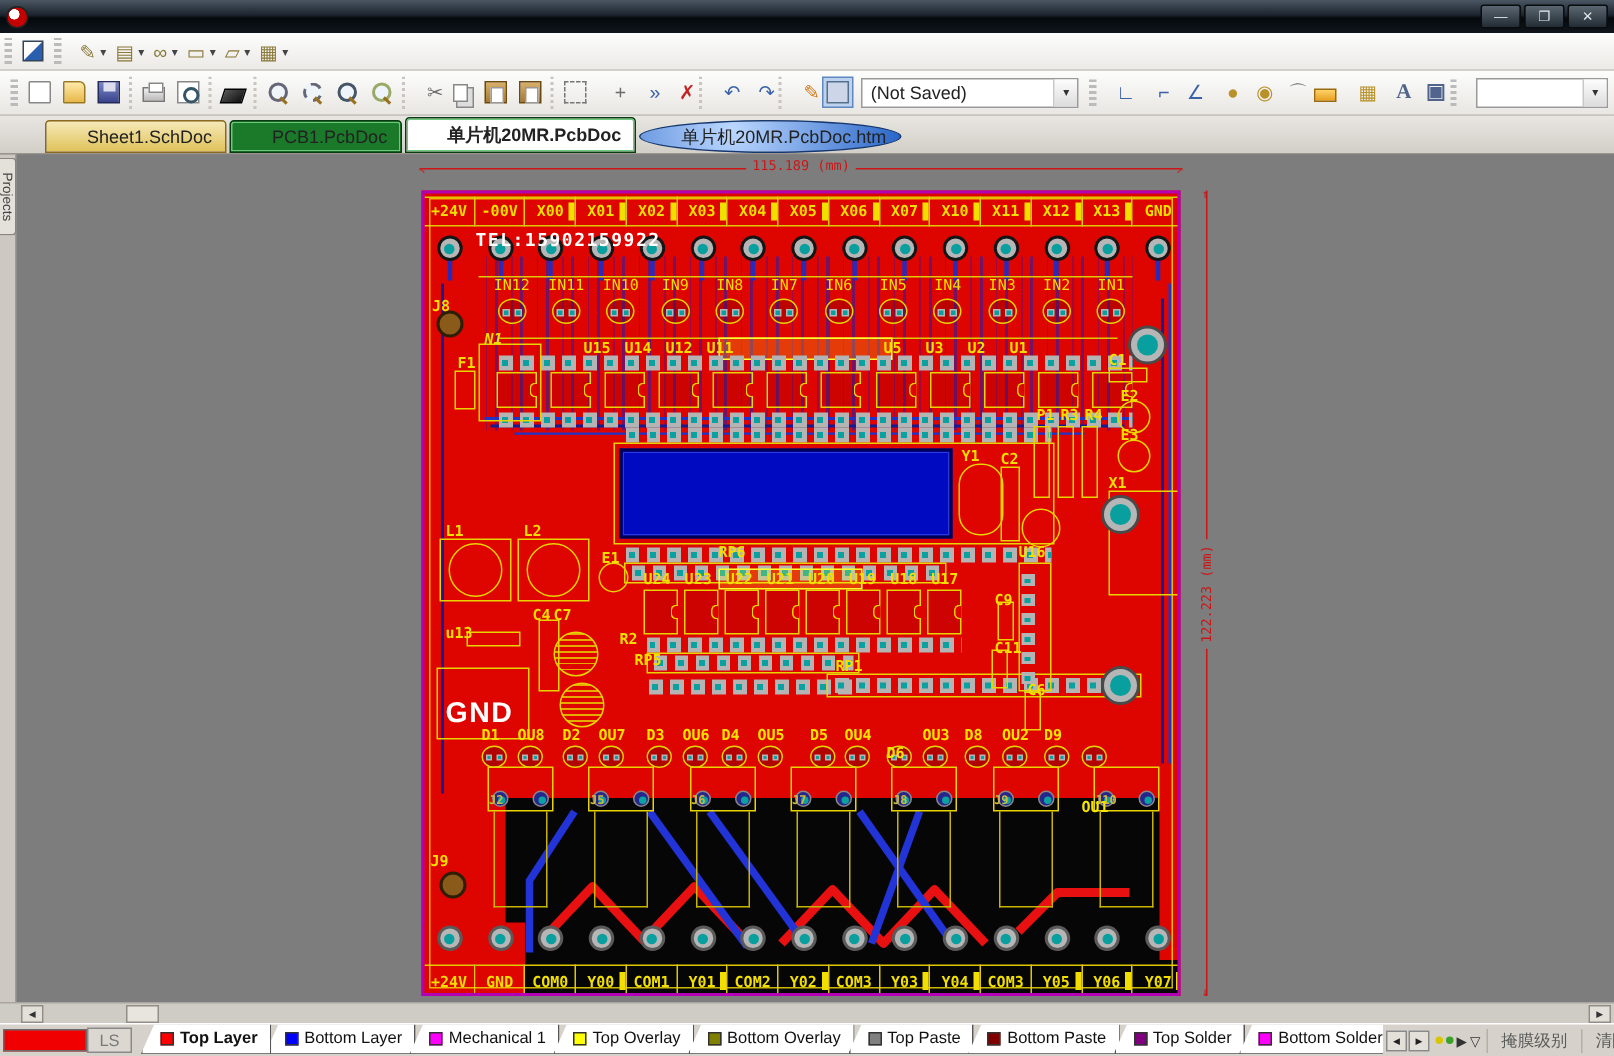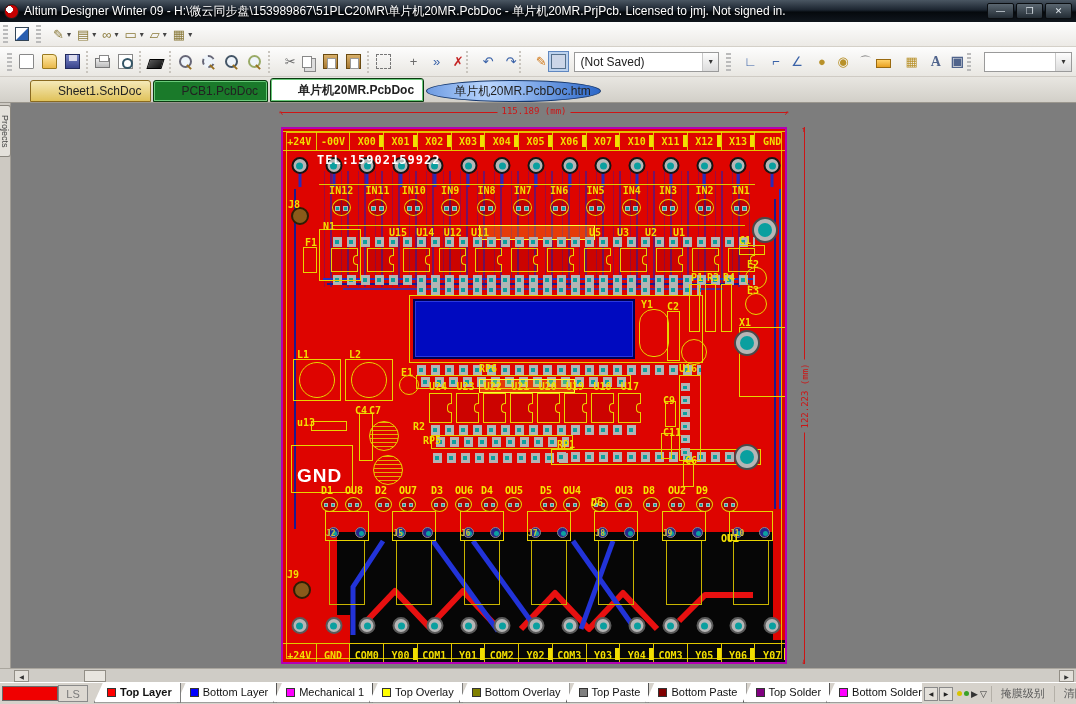--- a/index.html
+++ b/index.html
@@ -264,7 +264,6 @@
 
   <div class="titlebar">
     <div class="app-logo"></div>
-    <div class="title-text">Altium Designer Winter 09 - H:\微云同步盘\153989867\51PLC20MR\单片机20MR.PcbDoc - 单片机20MR.PrjPcb. Licensed to jmj. Not signed in.</div>
     <div class="win-controls">
 
     <div class="win-btn">

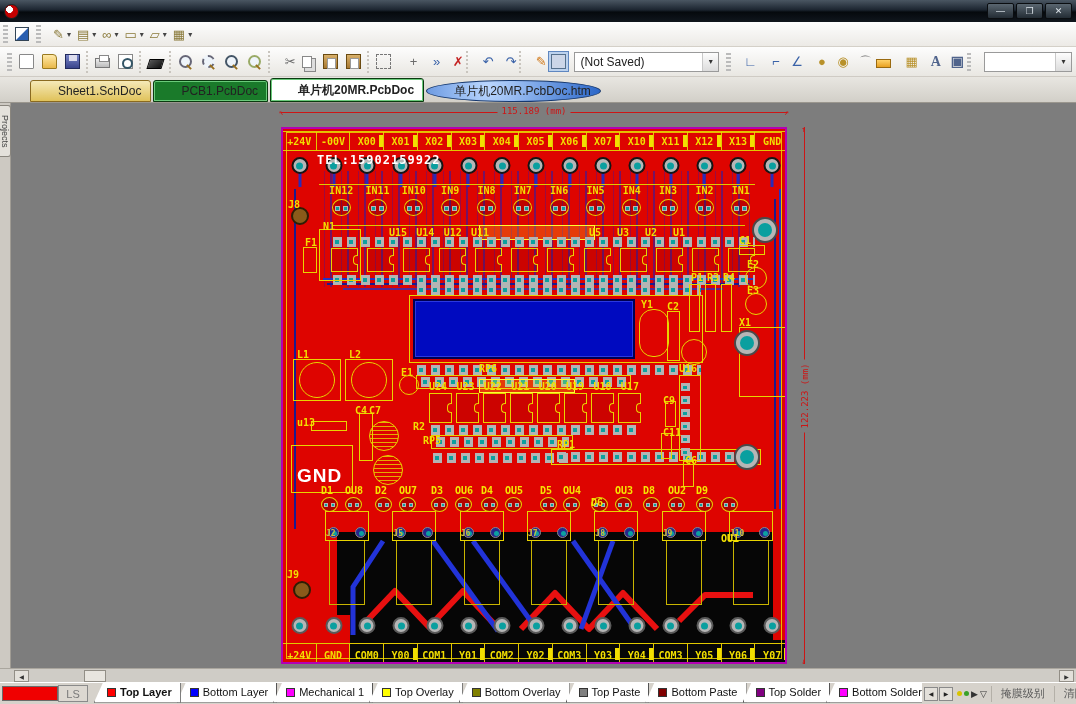--- a/index.html
+++ b/index.html
@@ -165,7 +165,7 @@
   
   .inrow { position:absolute; left:40px; top:56px; width:436px; display:flex; z-index:3; }
   .initem { flex:1 1 0; display:flex; flex-direction:column; align-items:center; }
-  .inlabel { color:#f2df00; font-weight:bold; font-size:10px; }
+  .inlabel { color:#f2df00; font-weight:normal; font-size:10px; }
   .ledc { margin-top:3px; width:19px; height:17px; border:1px solid #e8d400; border-radius:50%;
     position:relative; background:rgba(0,0,0,.15); }
   .ledc i { position:absolute; top:6px; width:5px; height:5px; background:#b6b6b6; }

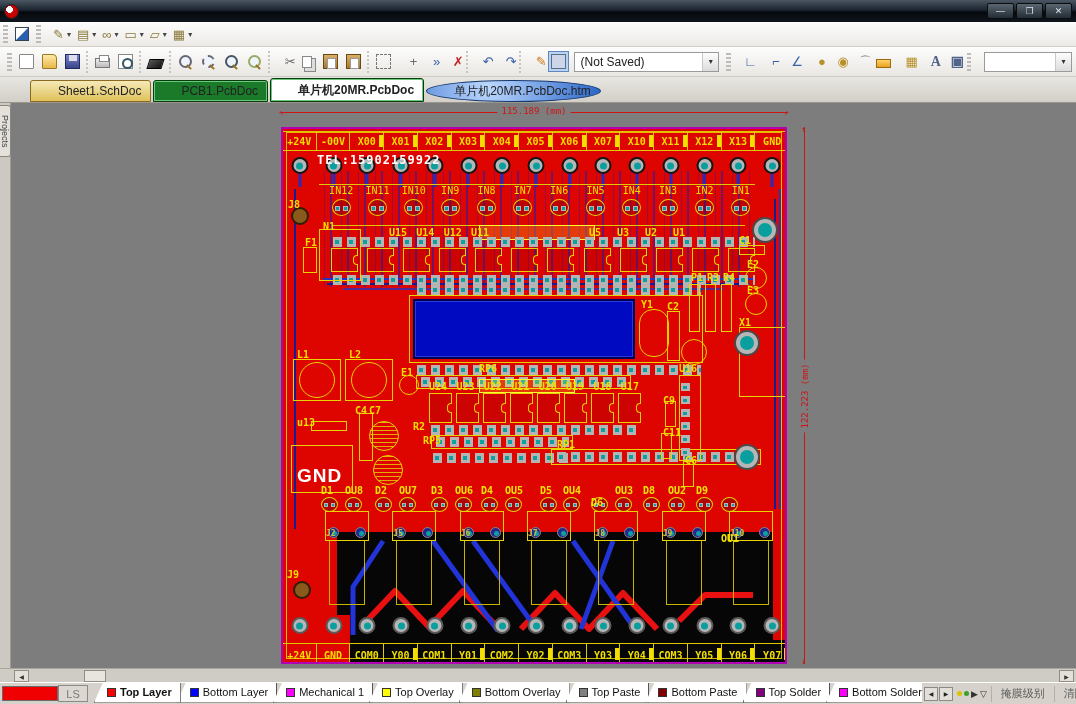--- a/index.html
+++ b/index.html
@@ -1086,7 +1086,7 @@
       <div>
 
       <span class="reflabel" style="left: 5px; top: 70px;">J8</span>
-          <span class="reflabel" style="left: 40px; top: 92px;">N1</span>
+          <span class="reflabel" style="left: 40px; top: 92px; font-style: italic;">N1</span>
           <span class="reflabel" style="left: 22px; top: 108px;">F1</span>
           <span class="reflabel" style="left: 14px; top: 220px;">L1</span>
           <span class="reflabel" style="left: 66px; top: 220px;">L2</span>

